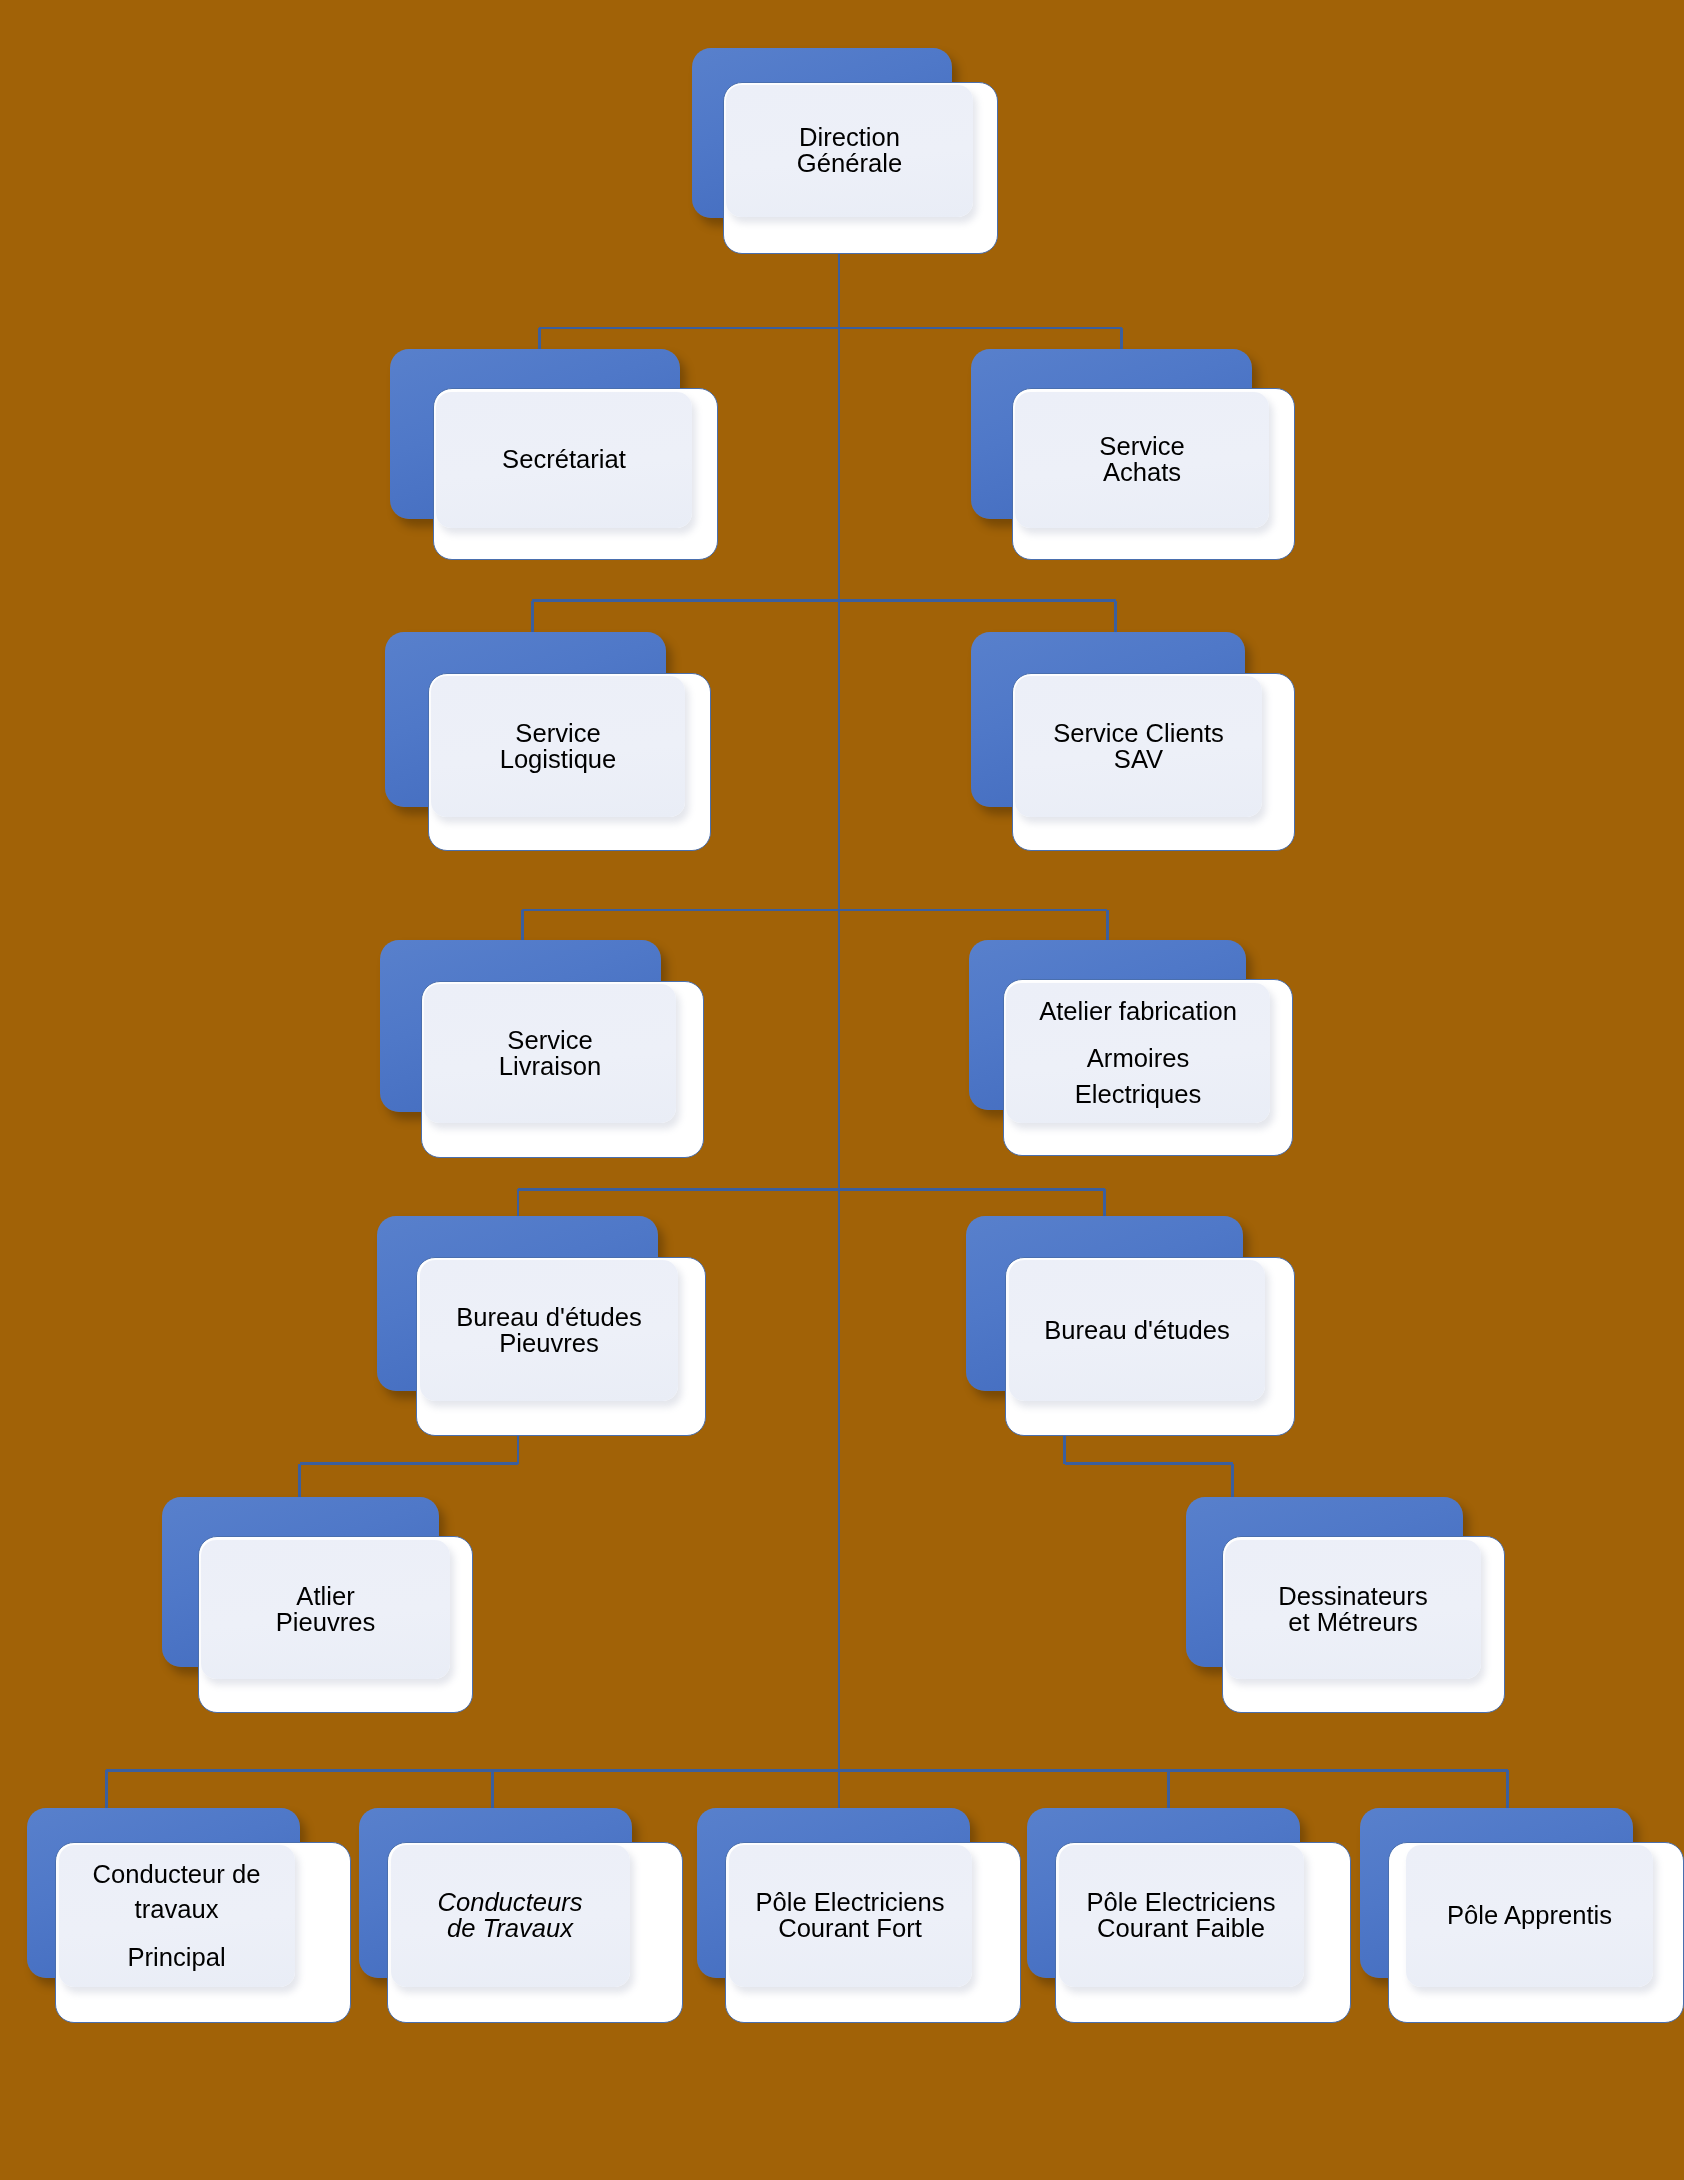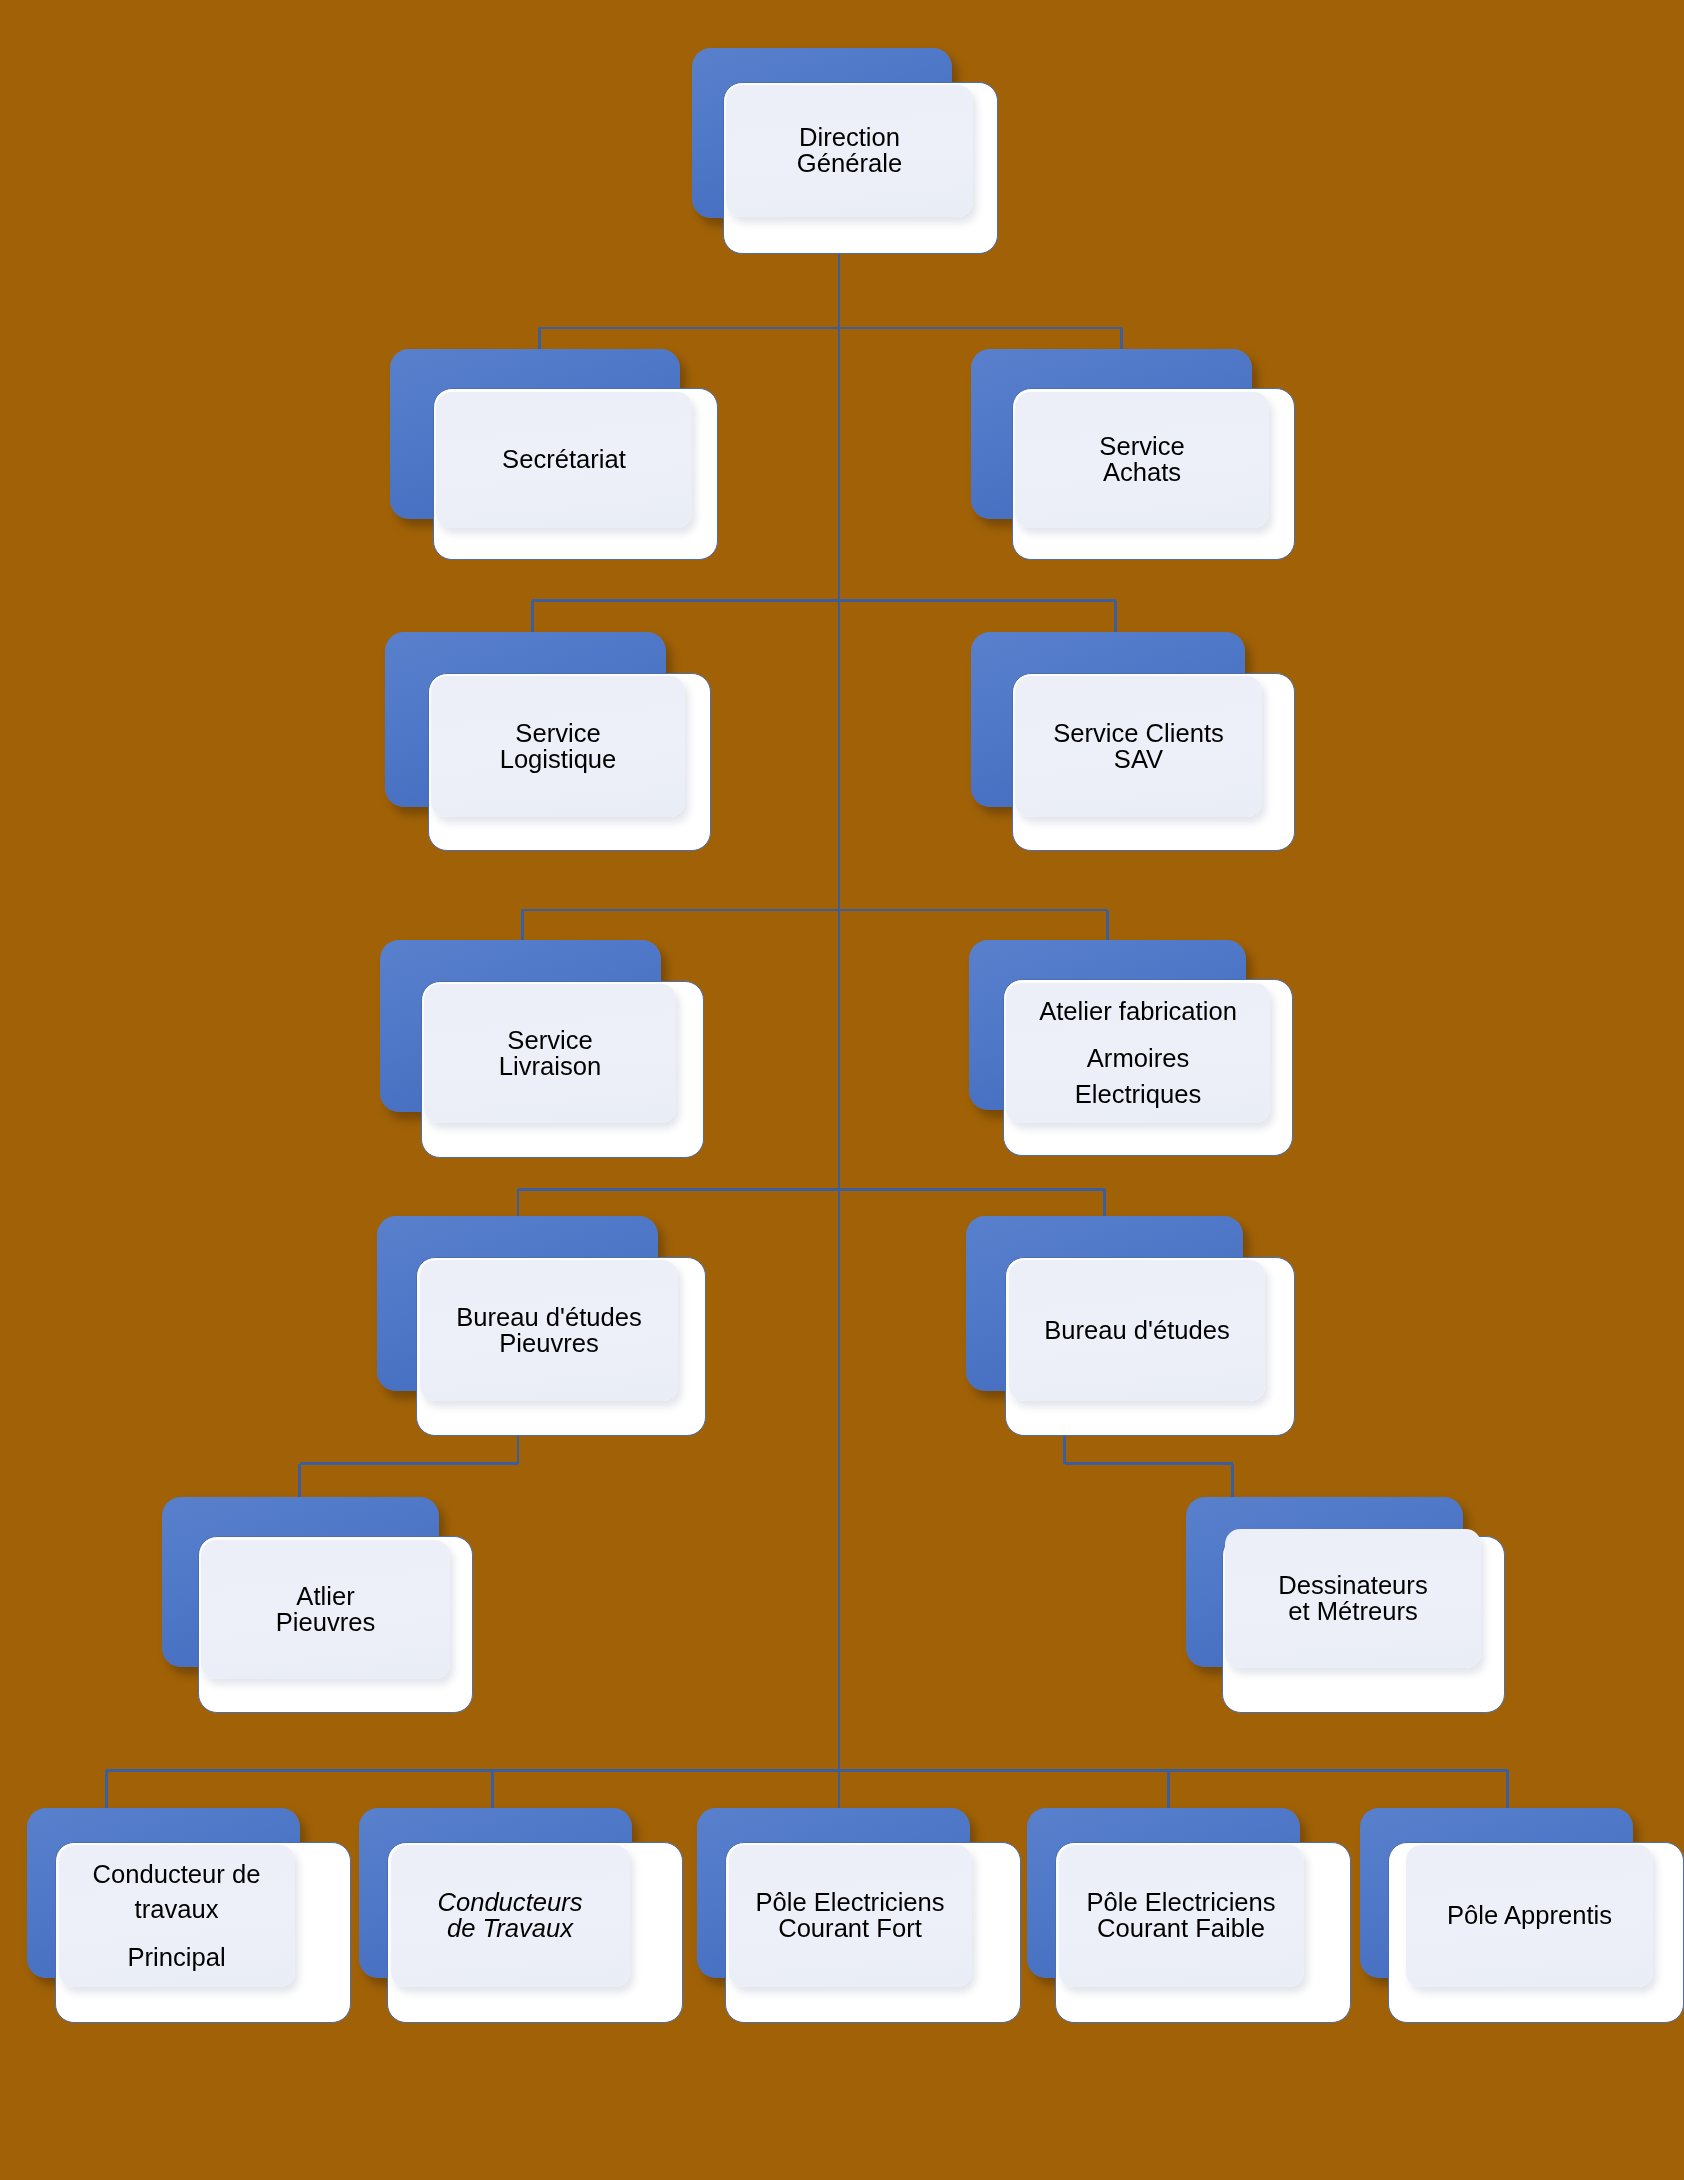--- a/index.html
+++ b/index.html
@@ -161,7 +161,7 @@
   <div class="node" style="left:1186px;top:1497px;width:315px;height:226px;">
     <div class="plate" style="width:277px;height:170px;"></div>
     <div class="card" style="left:36px;top:39px;width:281px;height:175px;"></div>
-    <div class="panel" style="left:39px;top:32px;width:256px;height:139px;">
+    <div class="panel" style="left:39px;top:43px;width:256px;height:139px;">
       <span class="ln">Dessinateurs</span>
       <span class="ln">et Métreurs</span>
     </div>

